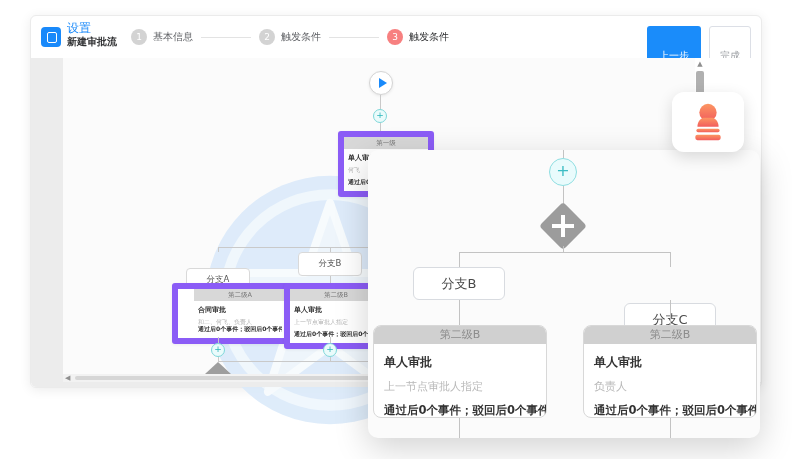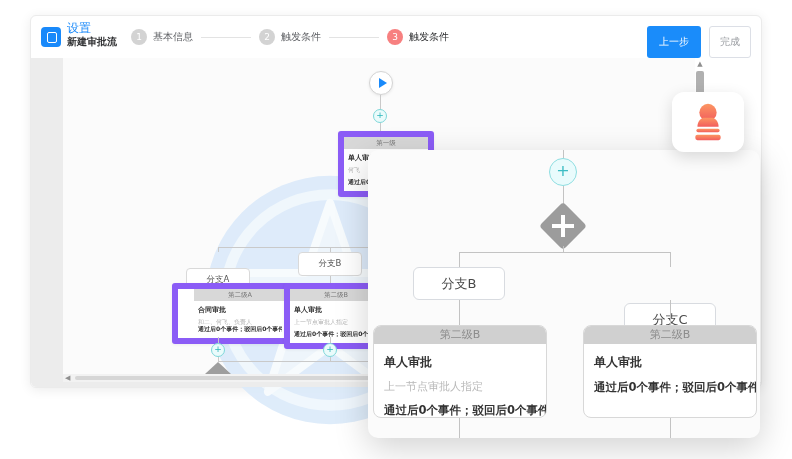--- a/index.html
+++ b/index.html
@@ -23,7 +23,7 @@
   .step-line{width:50px;height:1px;background:#e3e3e3;margin-right:8px;}
   .topbar-buttons{position:absolute;right:10px;top:10px;display:flex;gap:8px;}
   .btn-primary{background:#1a8cfa;color:#fff;font-size:10px;border:none;border-radius:3px;padding:4px 12px;cursor:pointer;}
-  .btn-plain{background:#fff;color:#979a9f;font-size:10px;border:1px solid #dcdfe6;border-radius:3px;padding:8px 10px;cursor:pointer;}
+  .btn-plain{background:#fff;color:#979a9f;font-size:10px;border:1px solid #dcdfe6;border-radius:3px;padding:22px 10px;cursor:pointer;}
 
   
   #content{position:absolute;left:0;top:42px;right:0;bottom:0;background:#fff;border-radius:0 0 6px 6px;overflow:hidden;}

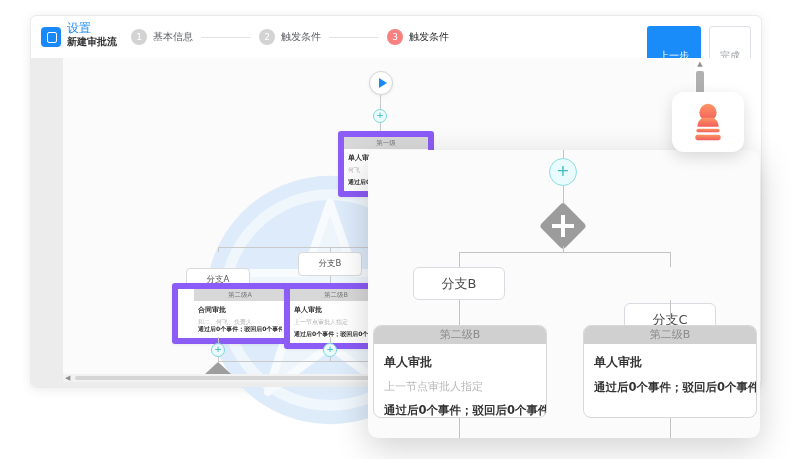--- a/index.html
+++ b/index.html
@@ -221,6 +221,7 @@
     <div class="ov-card" style="left:215px;top:175px;">
       <div class="hd">第二级B</div>
       <div class="r1">单人审批</div>
+      <div class="r2">负责人</div>
       <div class="r3">通过后0个事件；驳回后0个事件</div>
     </div>
 

